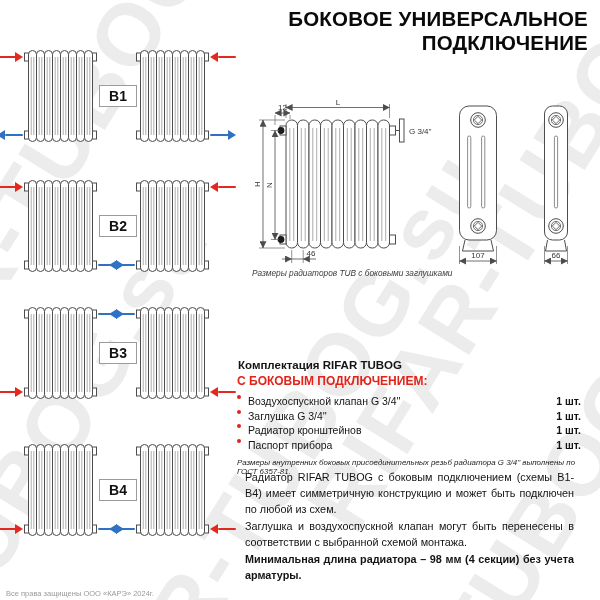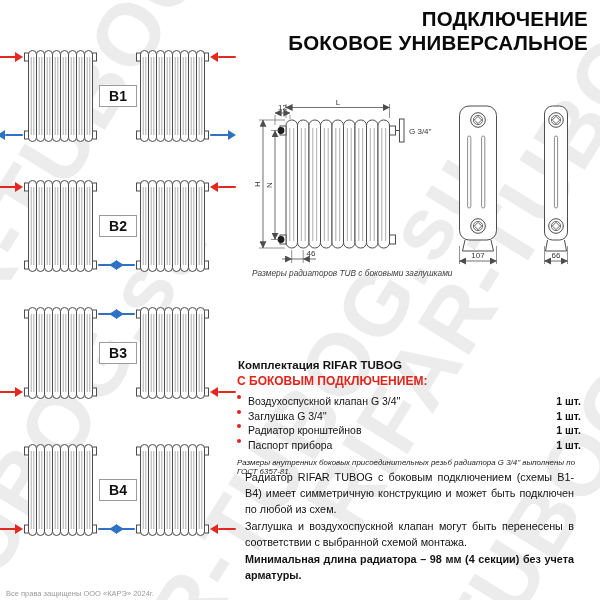--- a/index.html
+++ b/index.html
@@ -86,8 +86,8 @@
 <div class="wm" style="left:-220px;top:820px">RIFAR-TUBOG.su</div>
 
 <div class="title">
+  <div>БОКОВОЕ УНИВЕРСАЛЬНОЕ</div>
   <div>ПОДКЛЮЧЕНИЕ</div>
-  <div>БОКОВОЕ УНИВЕРСАЛЬНОЕ</div>
 </div>
 
 <div class="scheme-row" style="top:48px">

